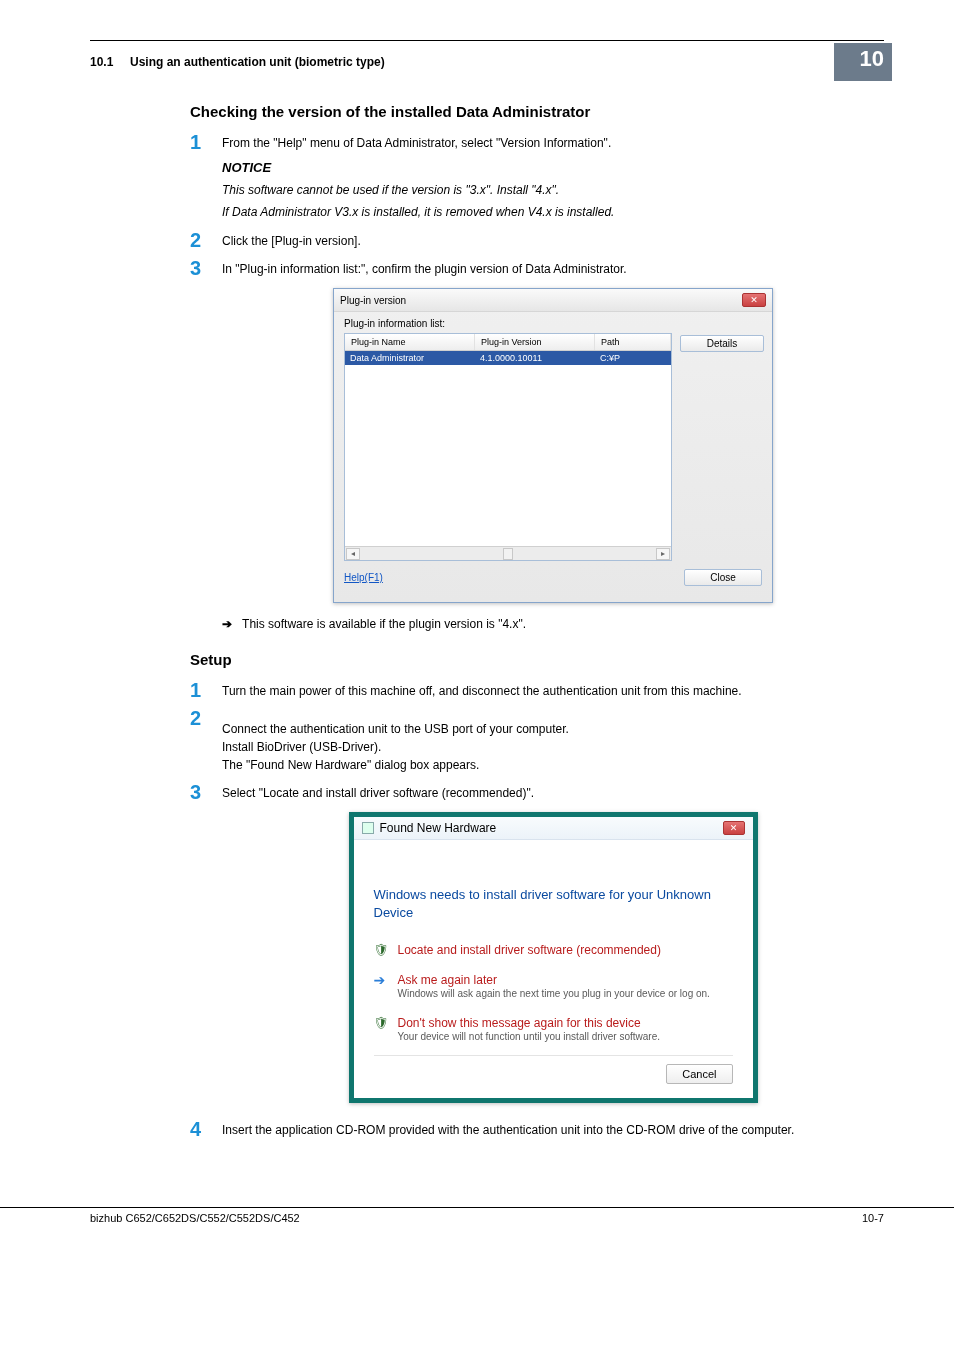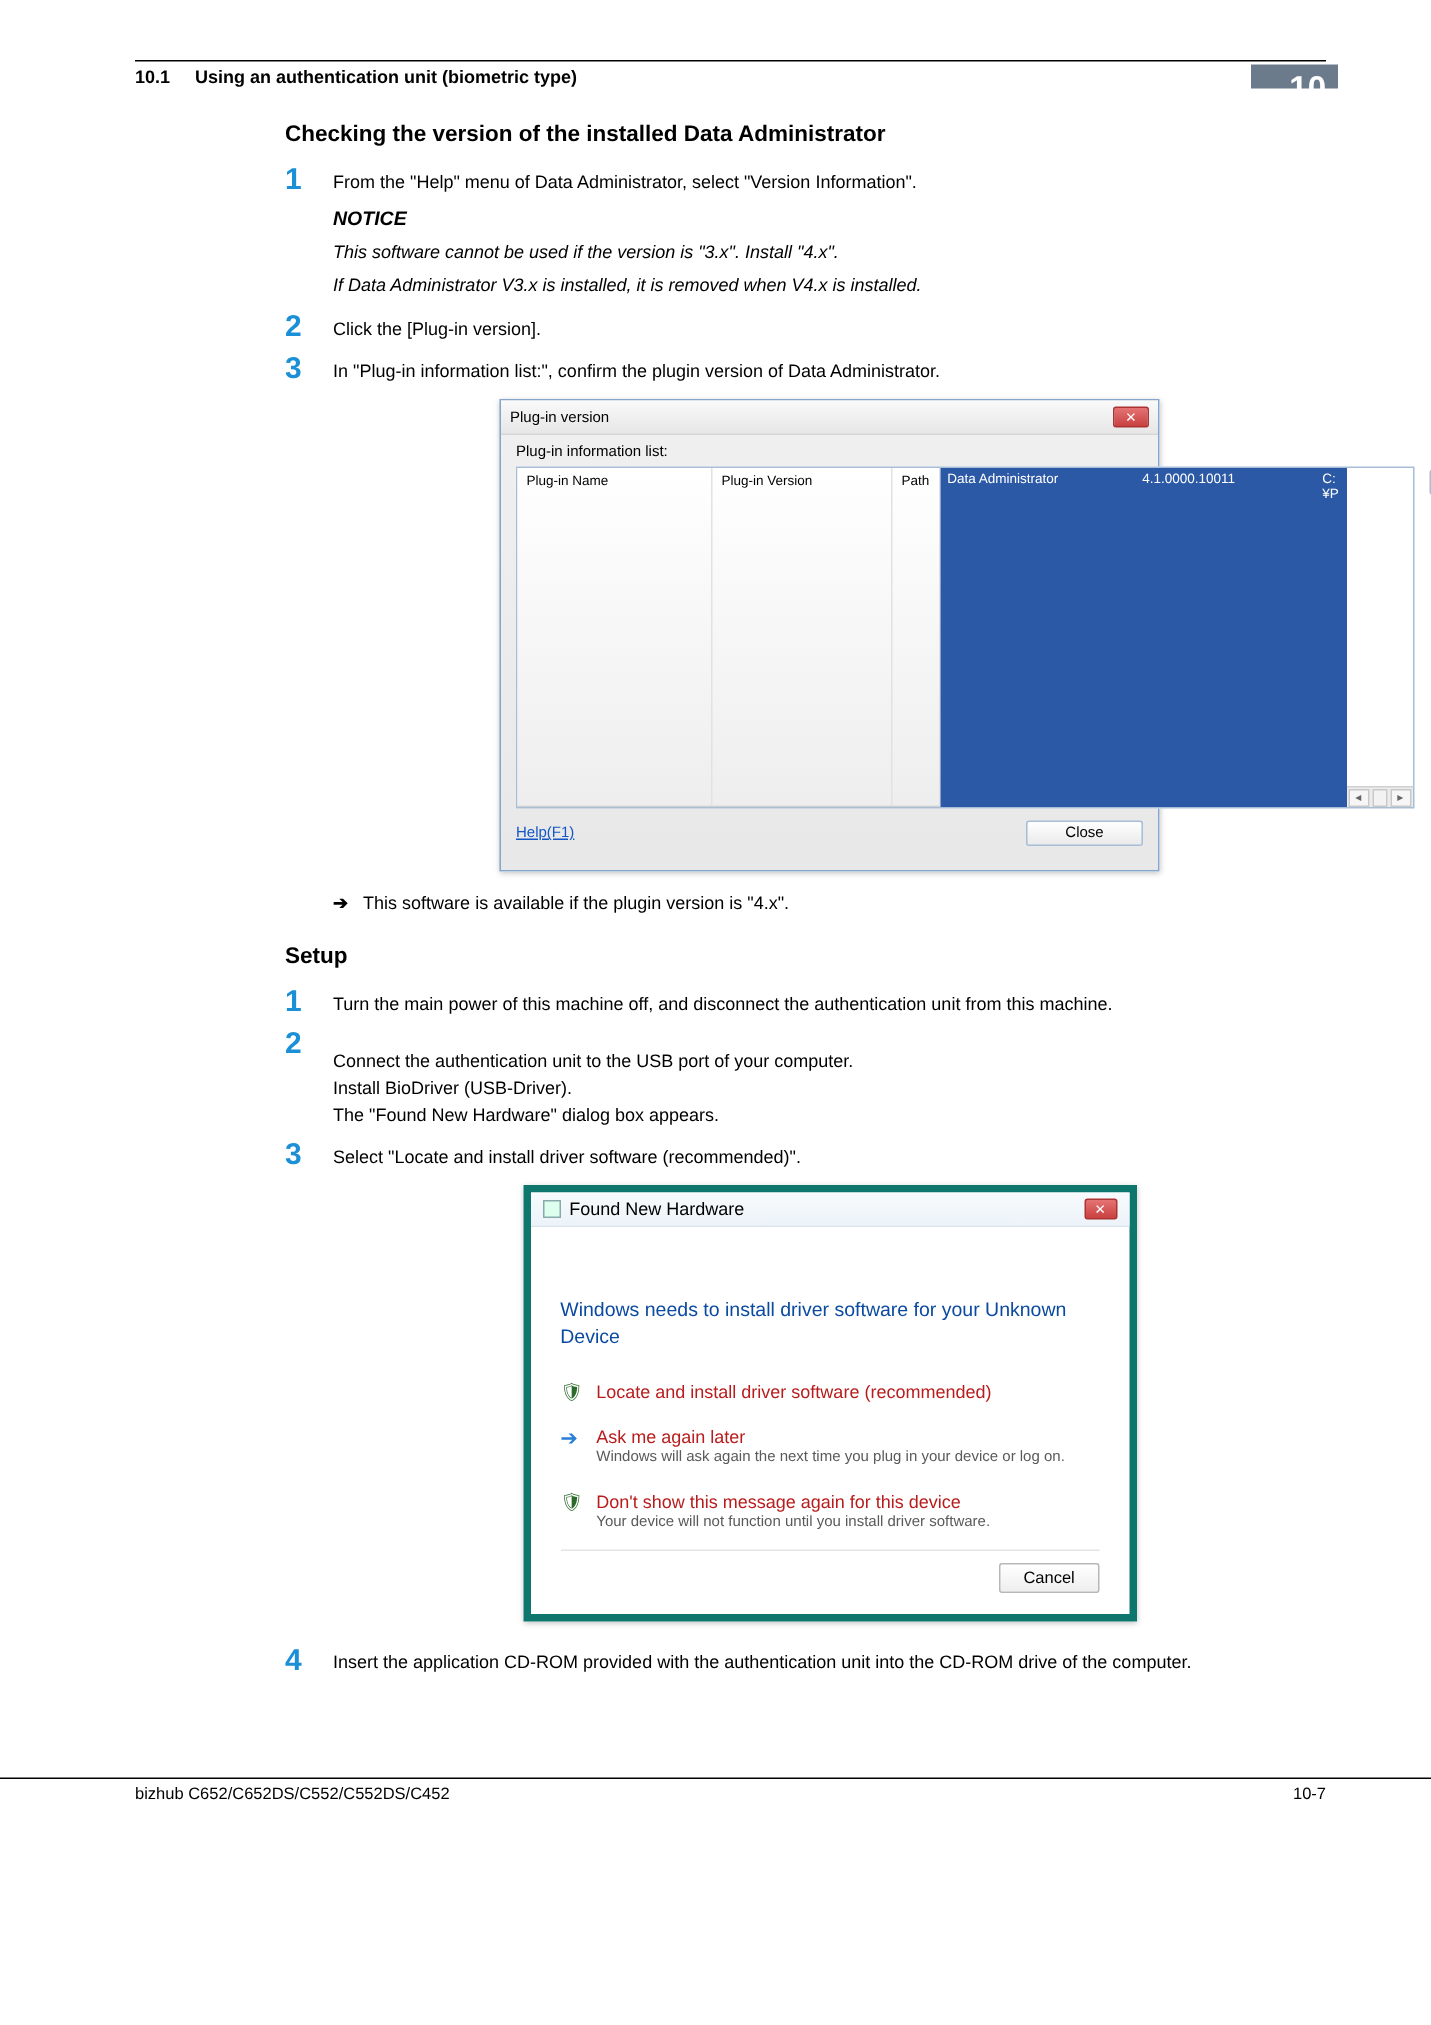--- a/index.html
+++ b/index.html
@@ -34,7 +34,7 @@
     font-size: 22px;
     font-weight: bold;
     width: 58px;
-    height: 16px;
+    height: 38px;
     text-align: right;
     padding: 3px 8px 0 0;
     margin-right: -8px;

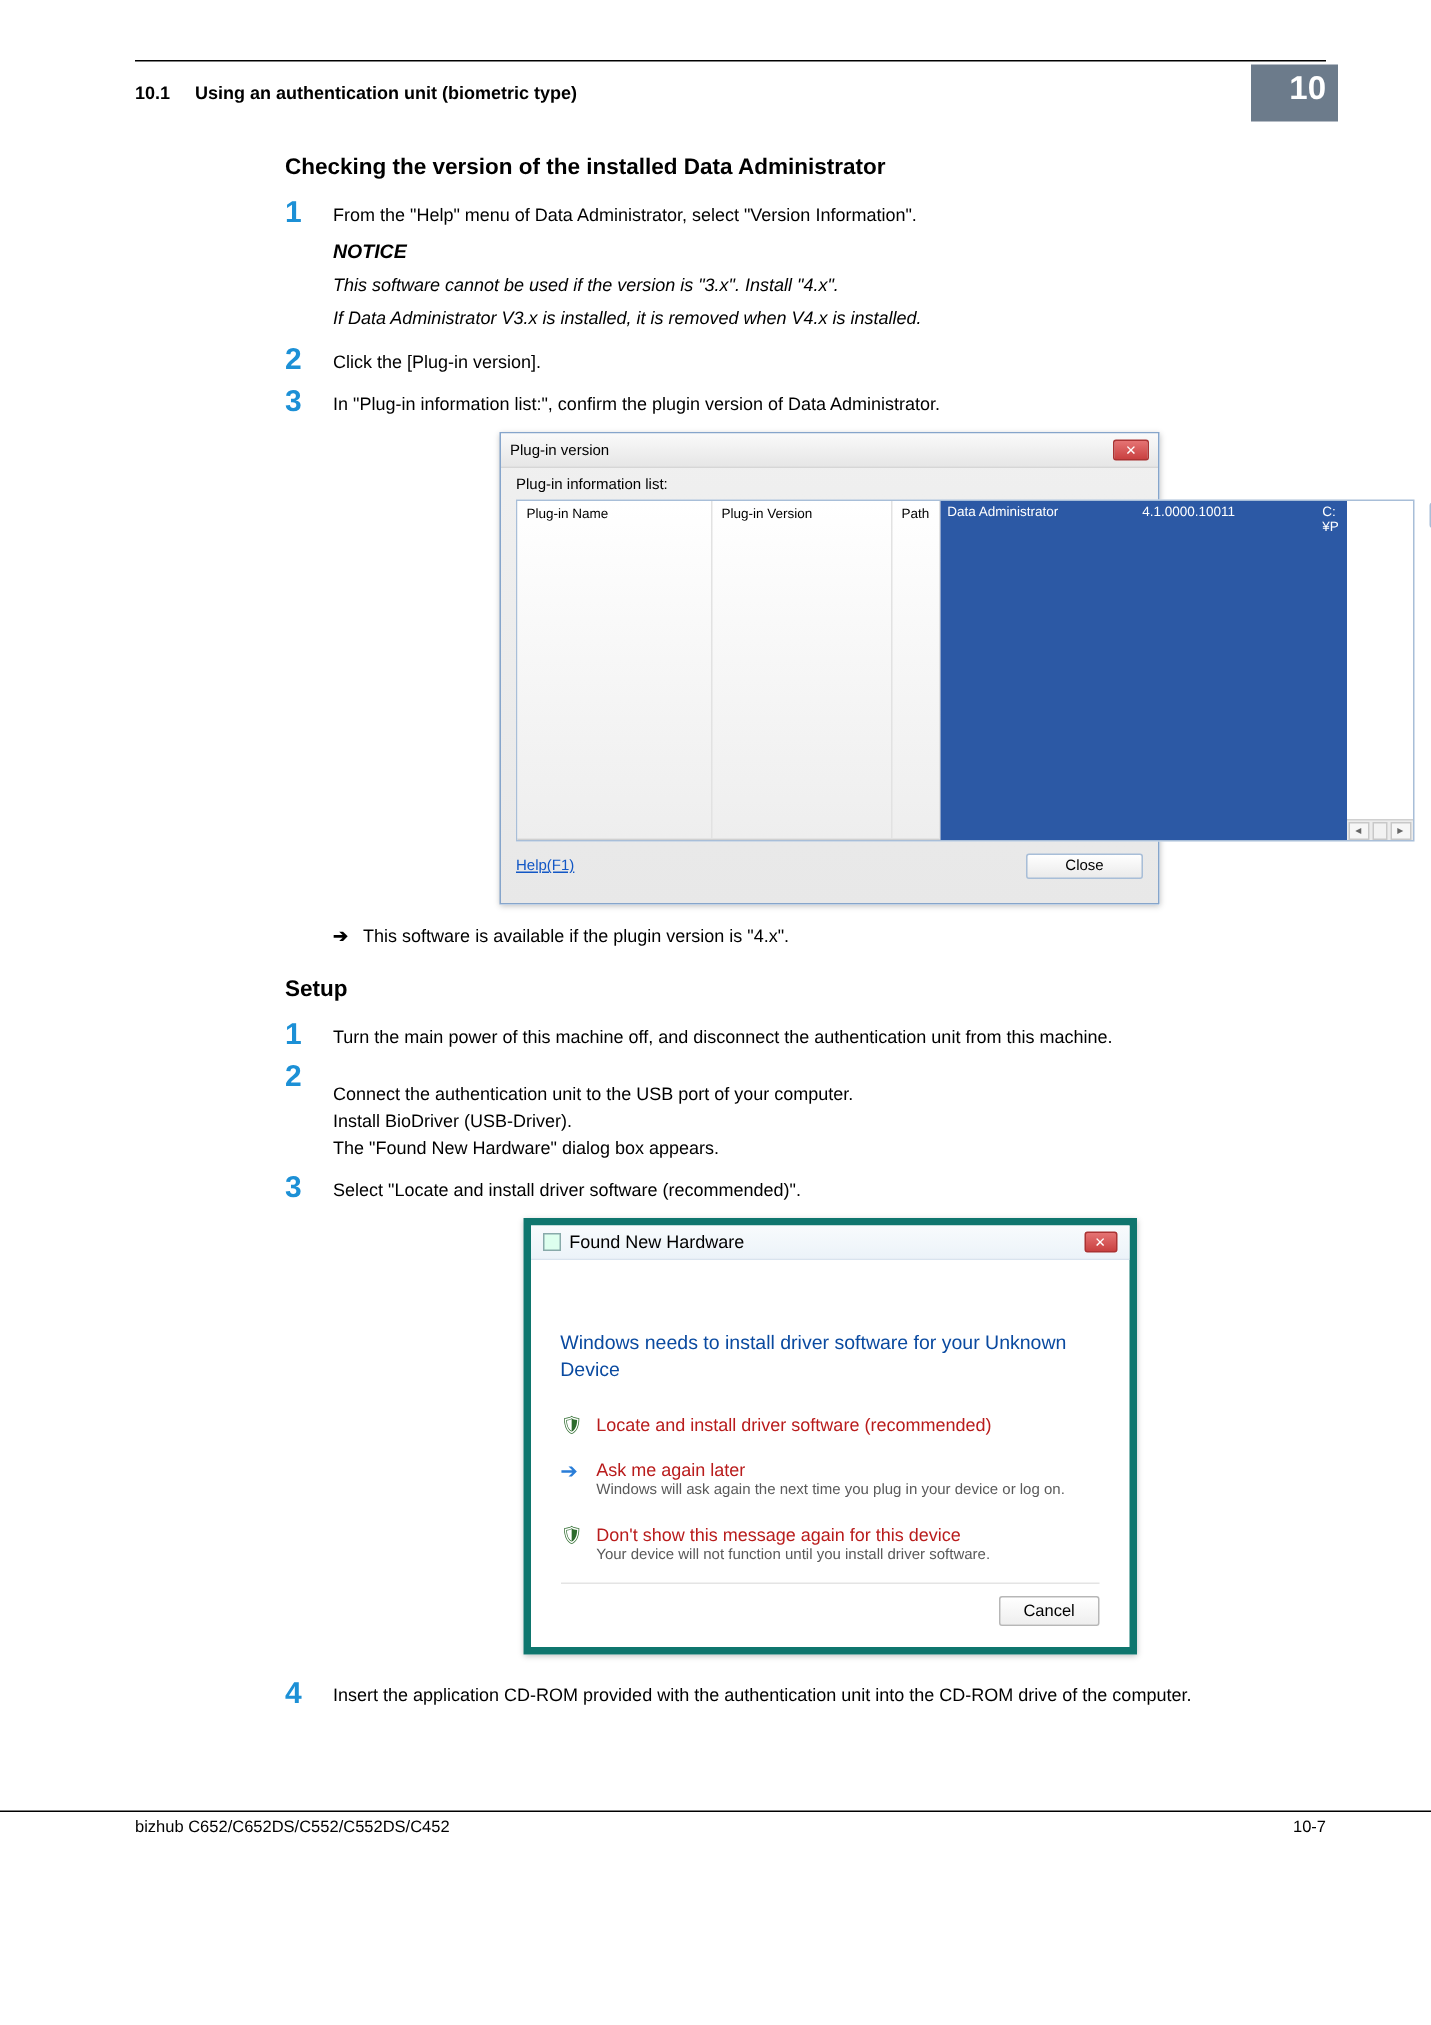--- a/index.html
+++ b/index.html
@@ -110,7 +110,7 @@
     background: #fff;
     height: 228px;
     display: flex;
-    flex-direction: row;
+    flex-direction: column;
     position: relative;
   }
   .plugin-header-row {

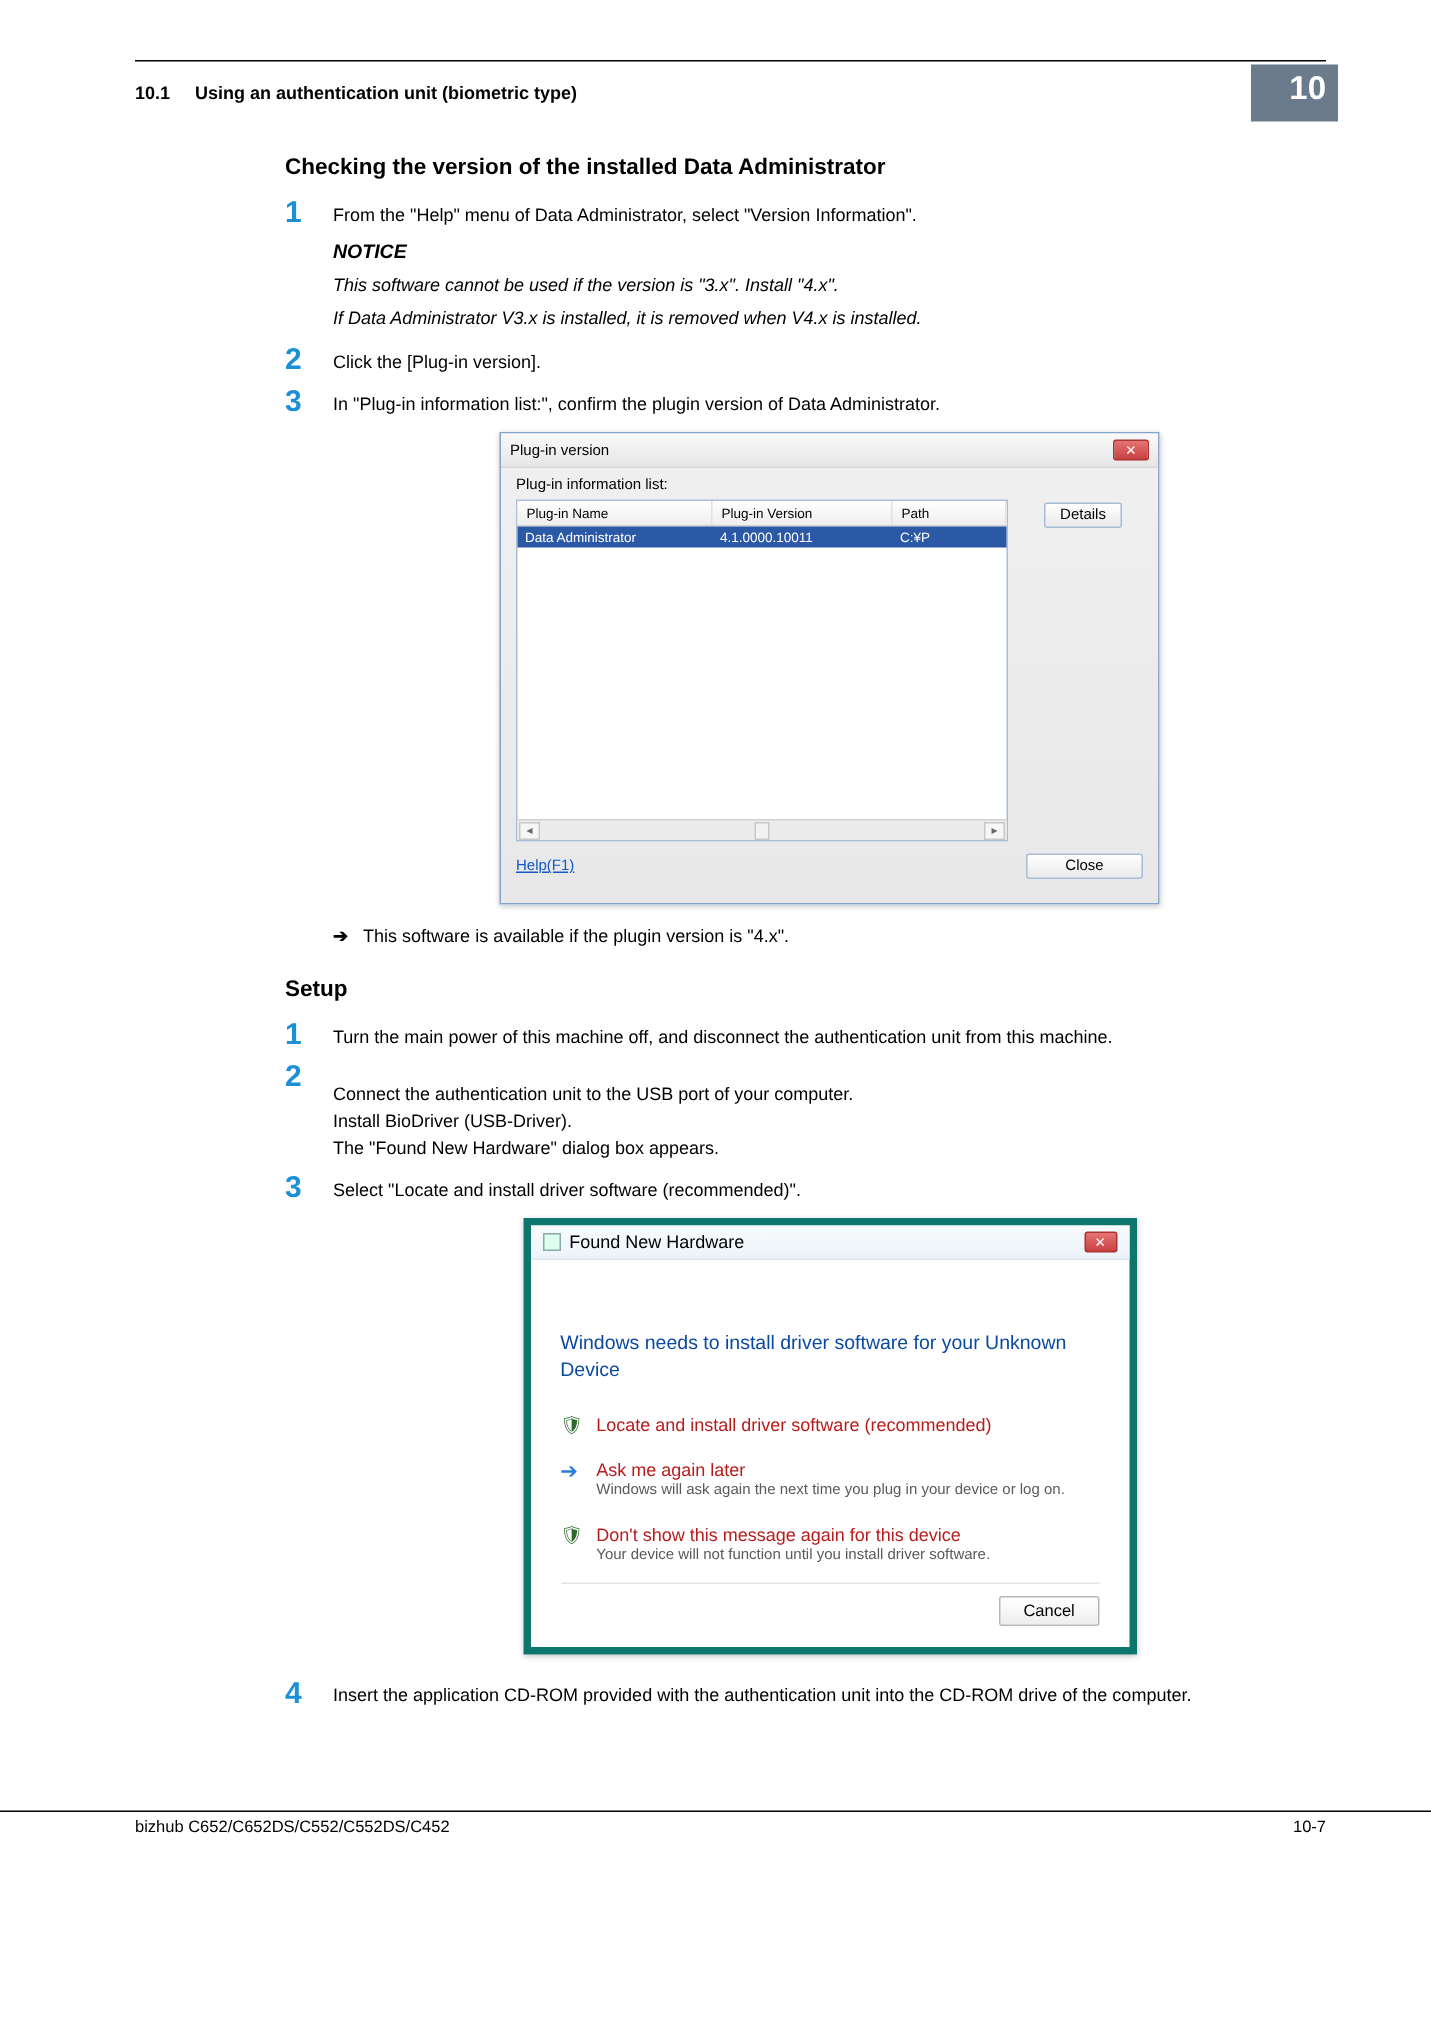--- a/index.html
+++ b/index.html
@@ -148,7 +148,7 @@
     border: 1px solid #a8bed8;
     background: linear-gradient(#fff,#eaeaea);
     padding: 2px 0;
-    width: 52px;
+    width: 84px;
     font-size: 10px;
     text-align: center;
     border-radius: 2px;

